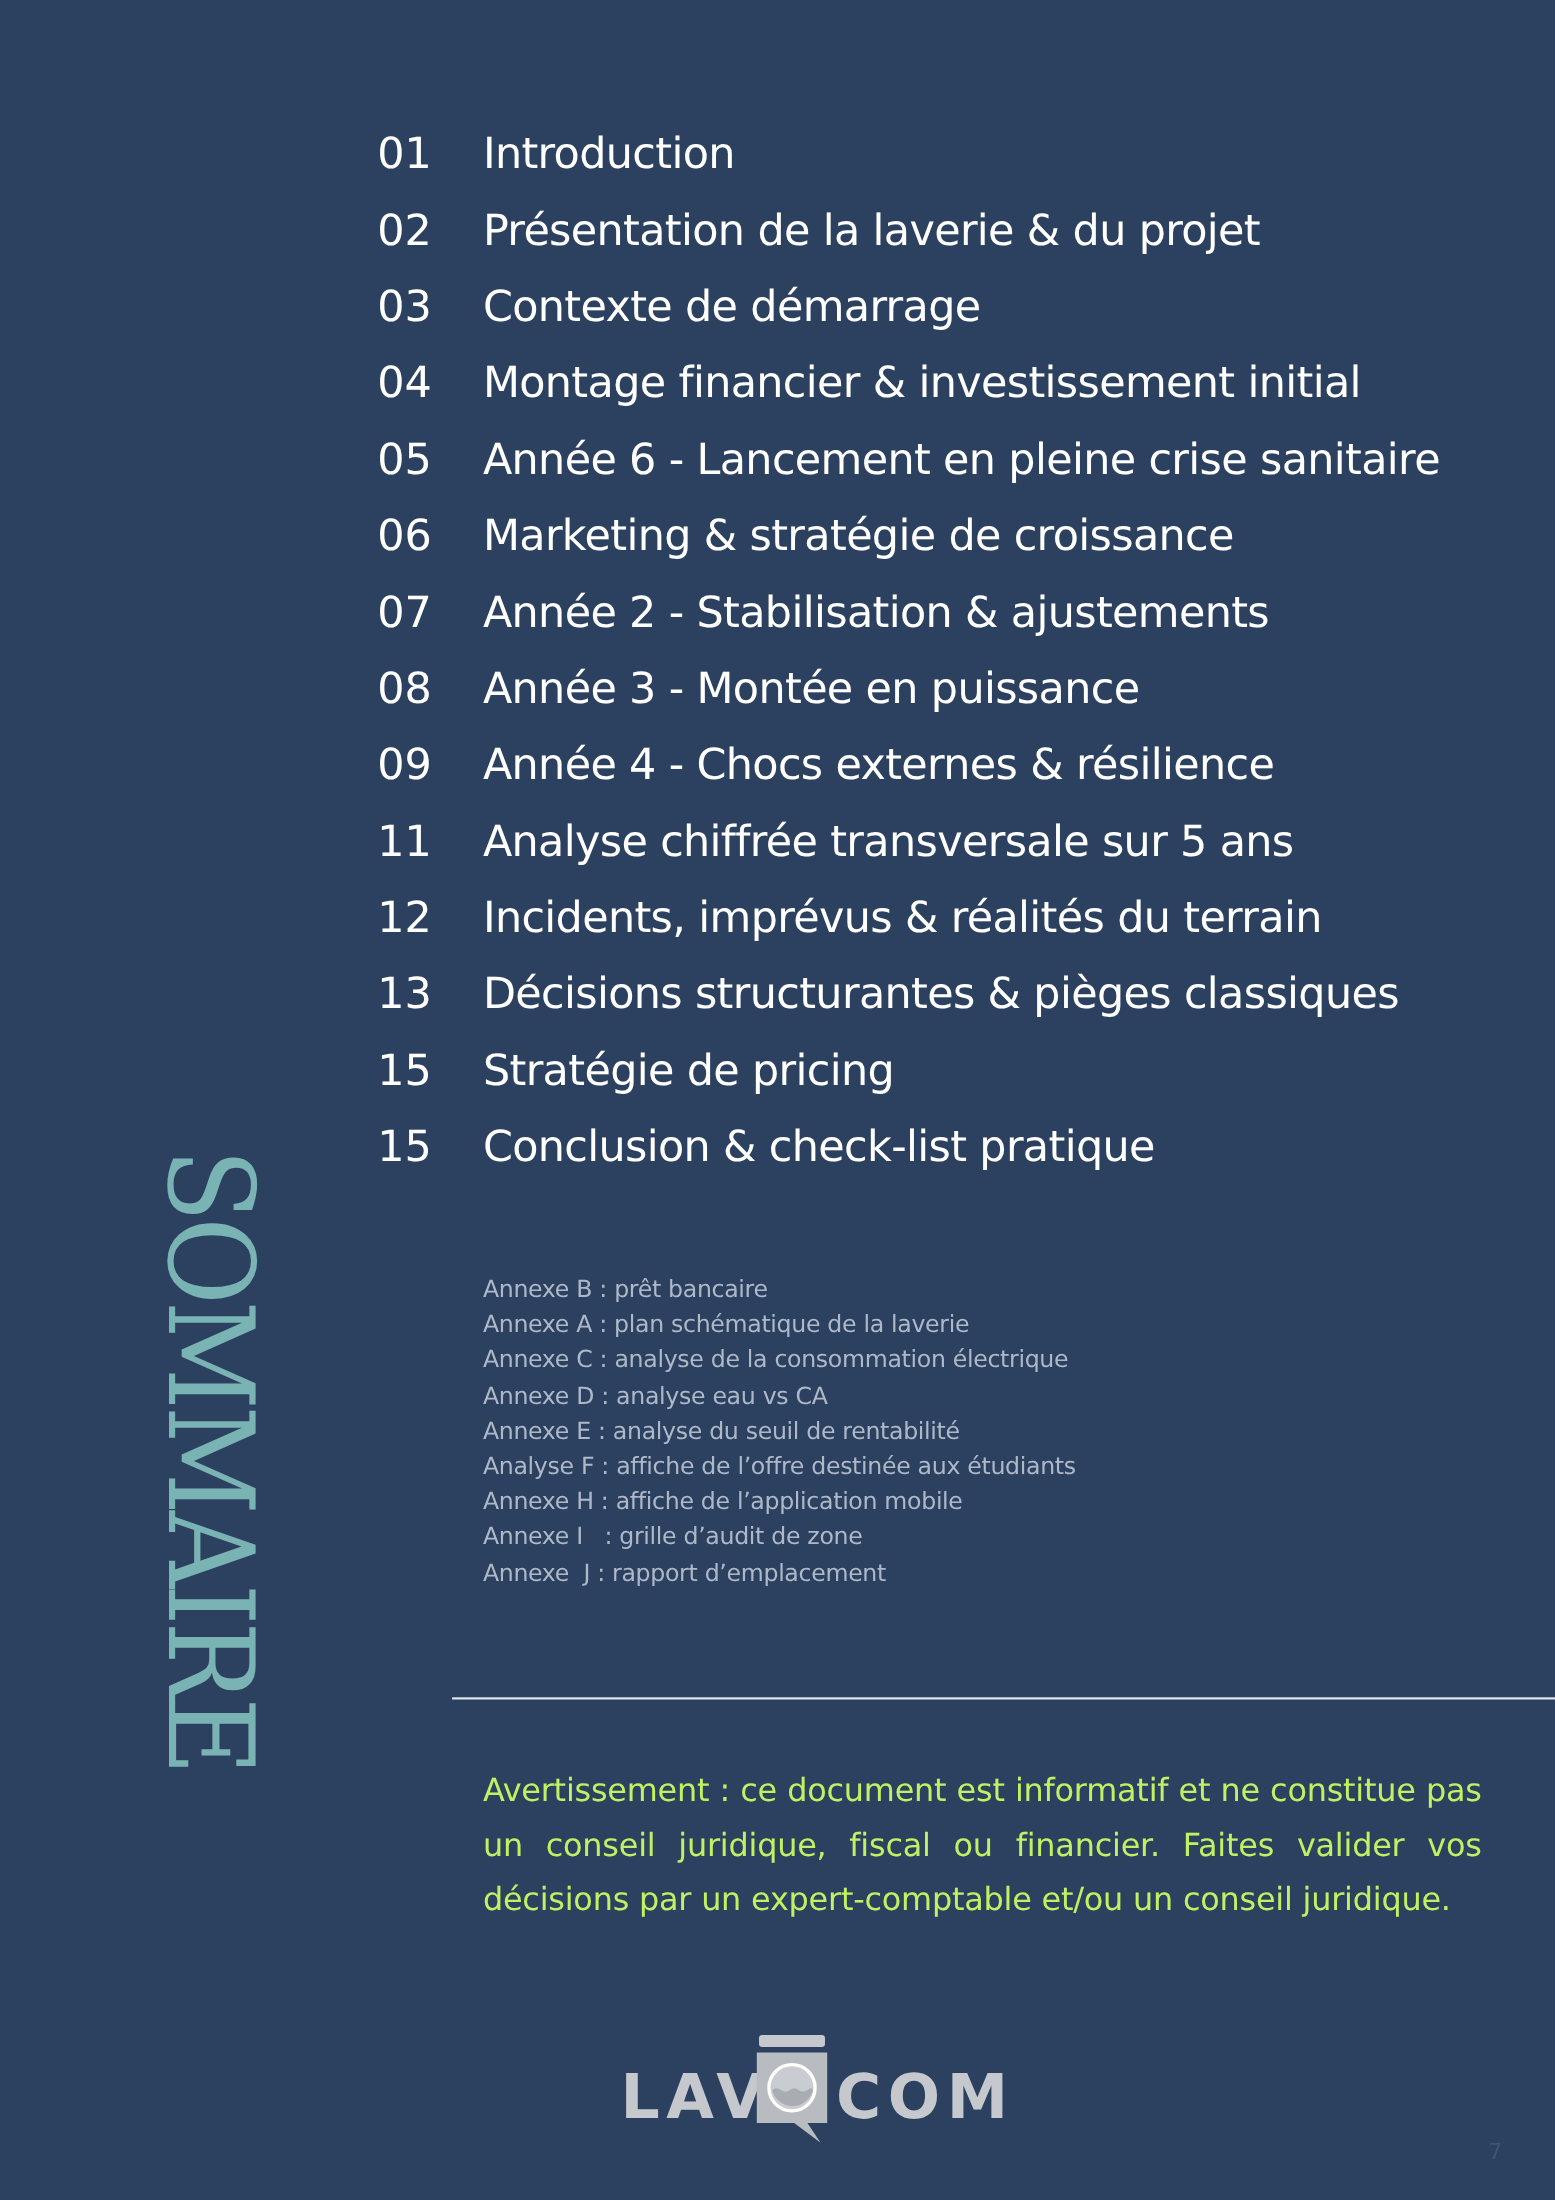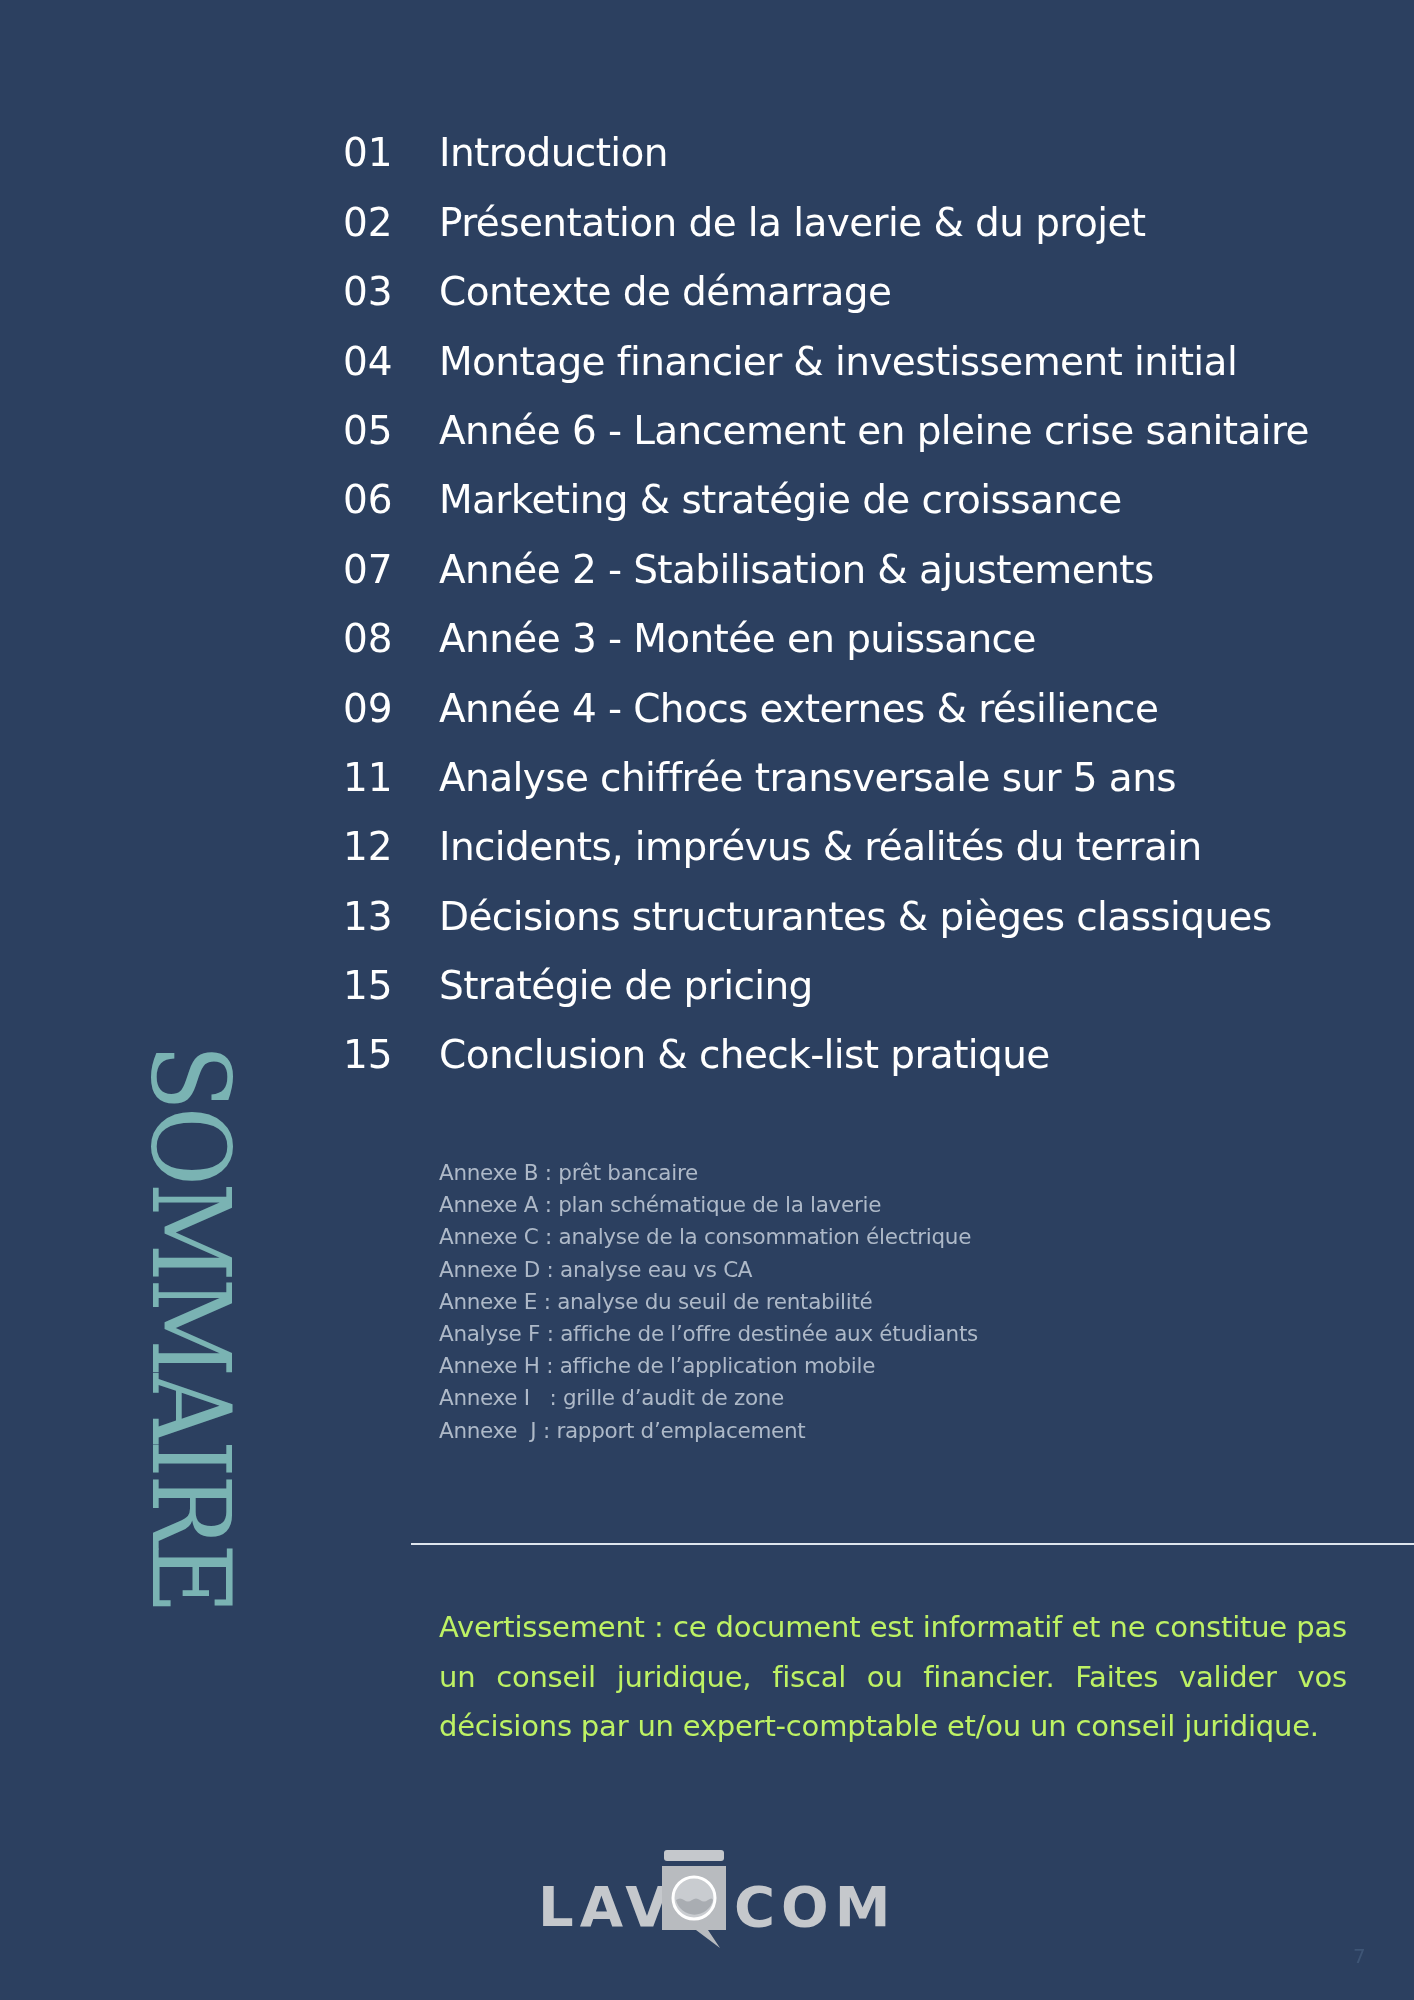--- a/index.html
+++ b/index.html
@@ -11,7 +11,7 @@
   }
   .toc { position:absolute; left:343px; top:106px; width:1070px; }
   .toc-row {
-    display:flex; align-items:flex-end; height:69.4px;
+    display:flex; align-items:center; height:69.4px;
     font-size:39px; color:#ffffff; white-space:nowrap;
     letter-spacing:-0.6px;
   }

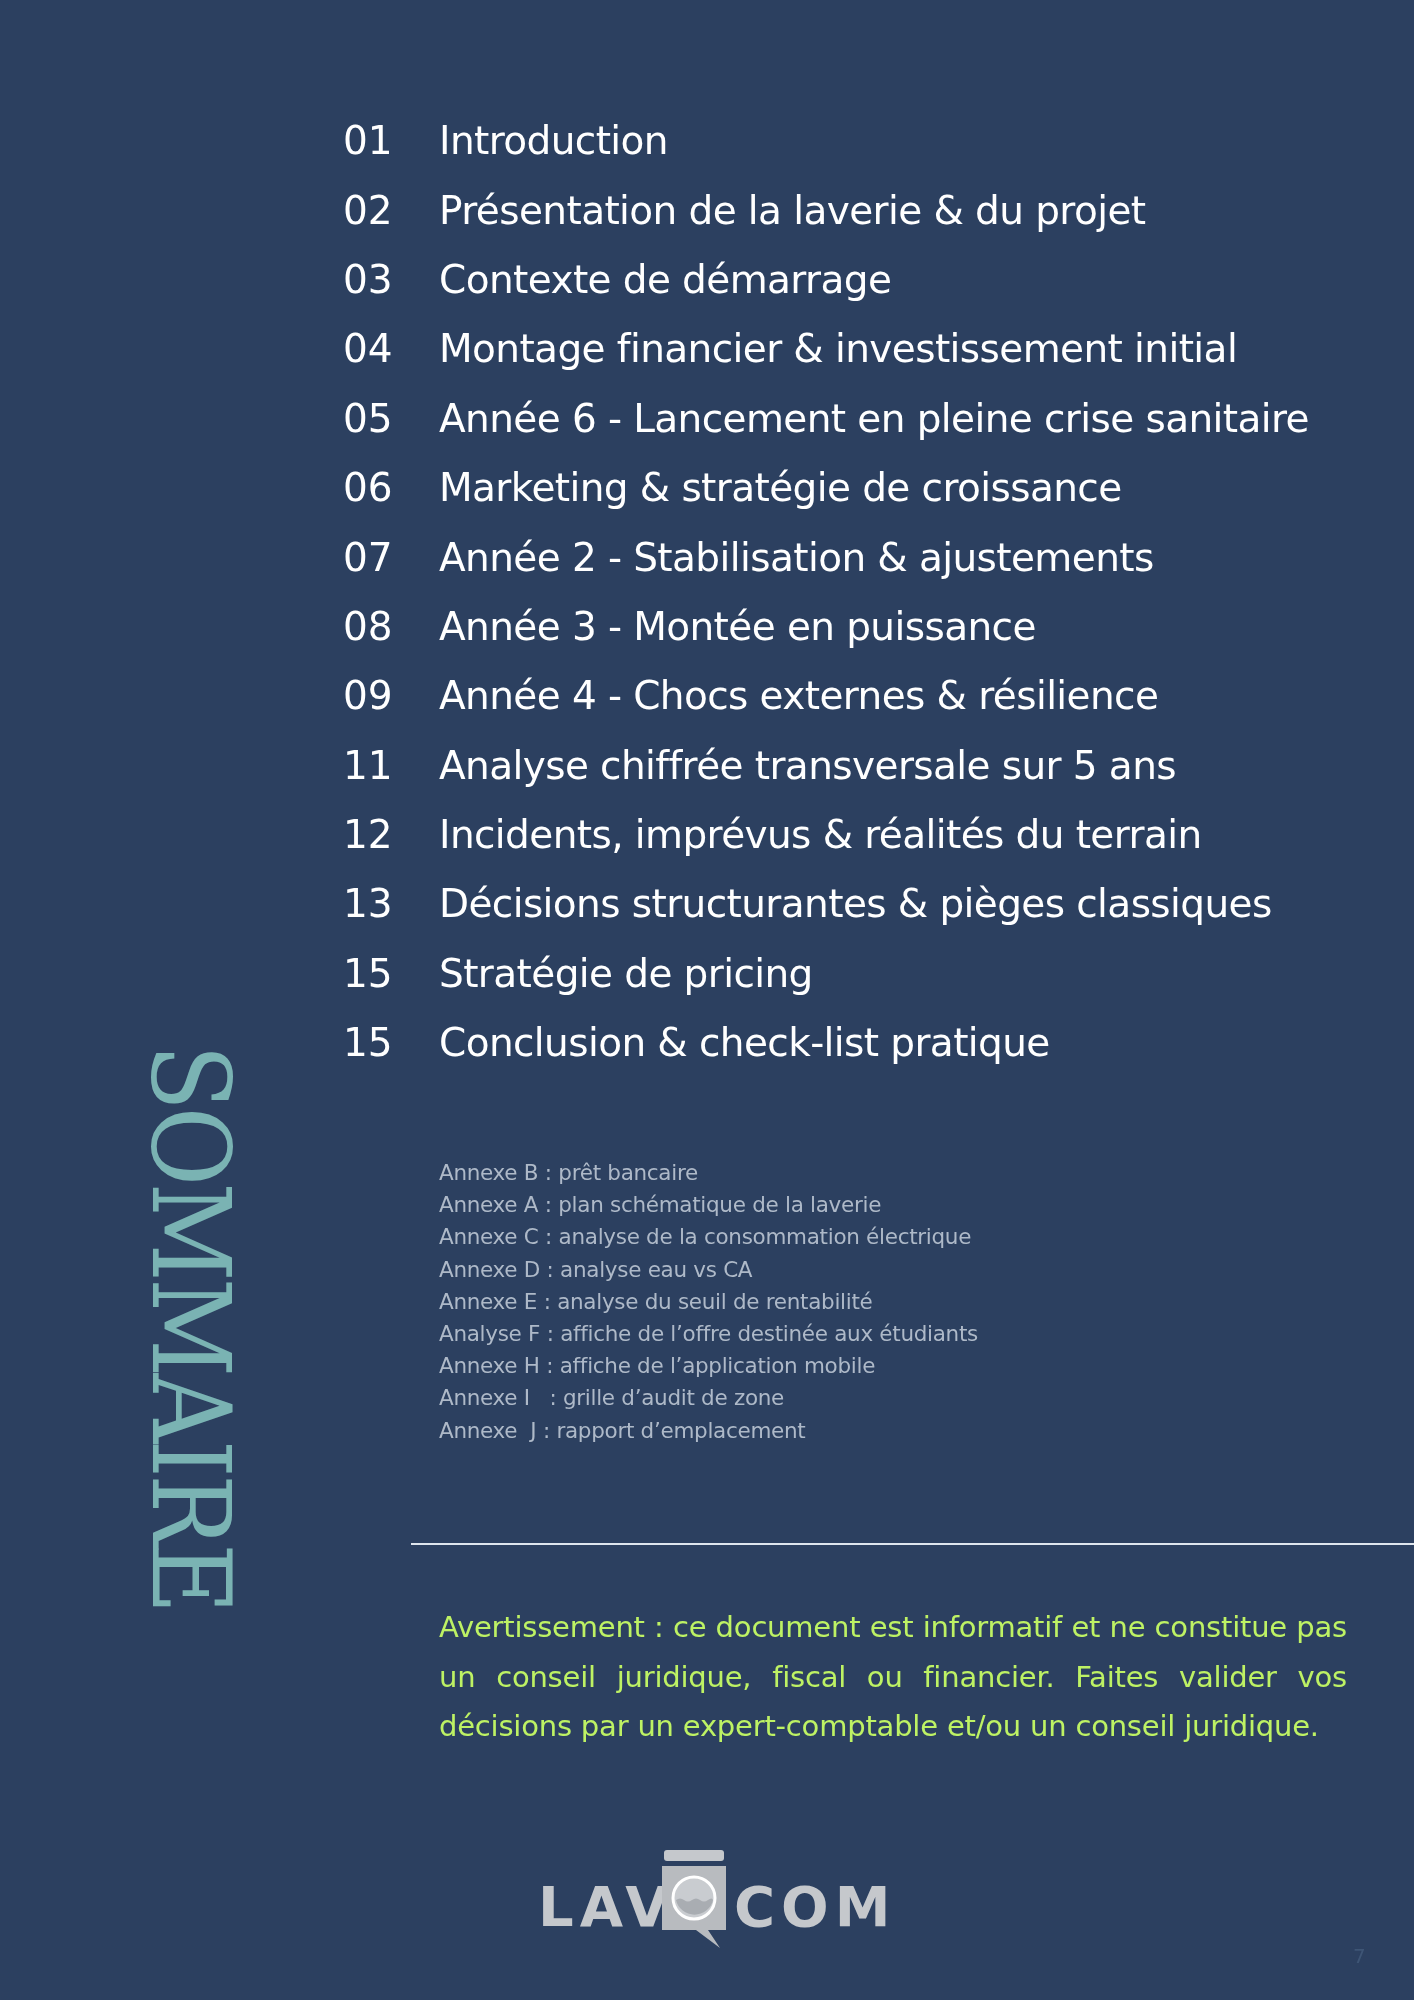--- a/index.html
+++ b/index.html
@@ -43,7 +43,7 @@
     white-space:nowrap; transform-origin:center;
     font-stretch:condensed;
   }
-  .logo { position:absolute; left:538px; top:1848px; width:320px; height:105px; }
+  .logo { position:absolute; left:564px; top:1848px; width:320px; height:105px; }
   .logo-text {
     position:absolute; top:26px; font-family:"DejaVu Sans", sans-serif;
     font-weight:bold; font-size:56px; color:#c5c8cc; letter-spacing:6px;

